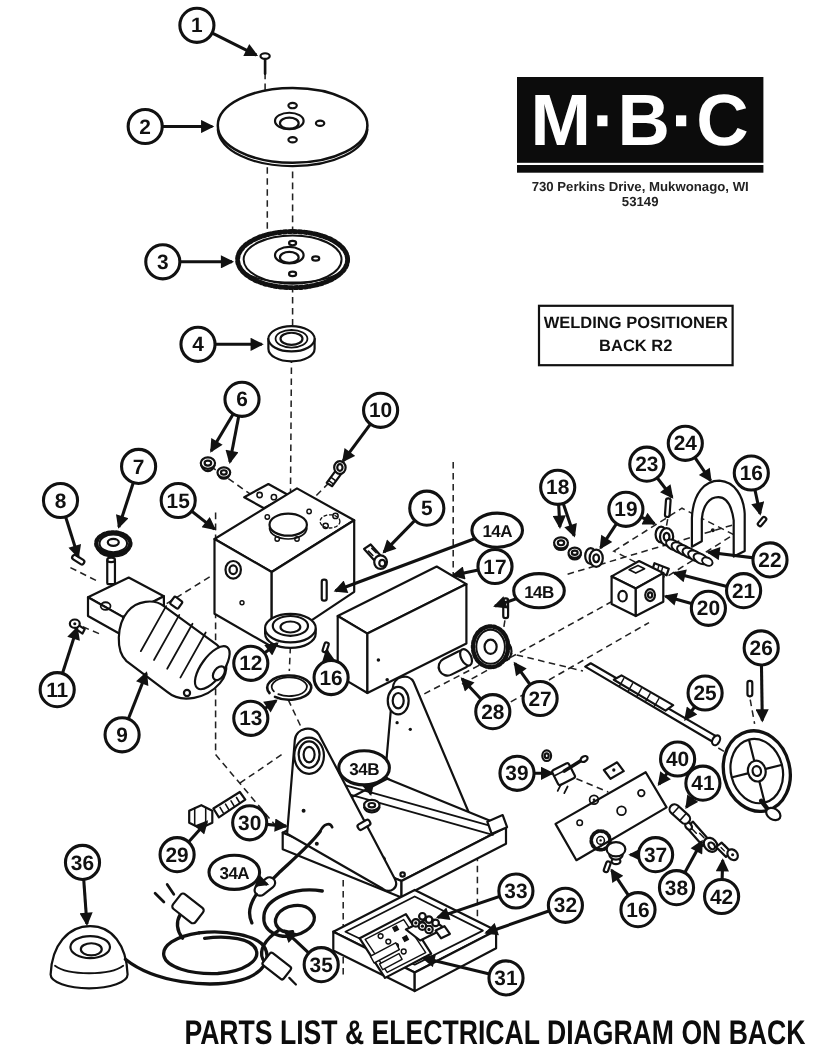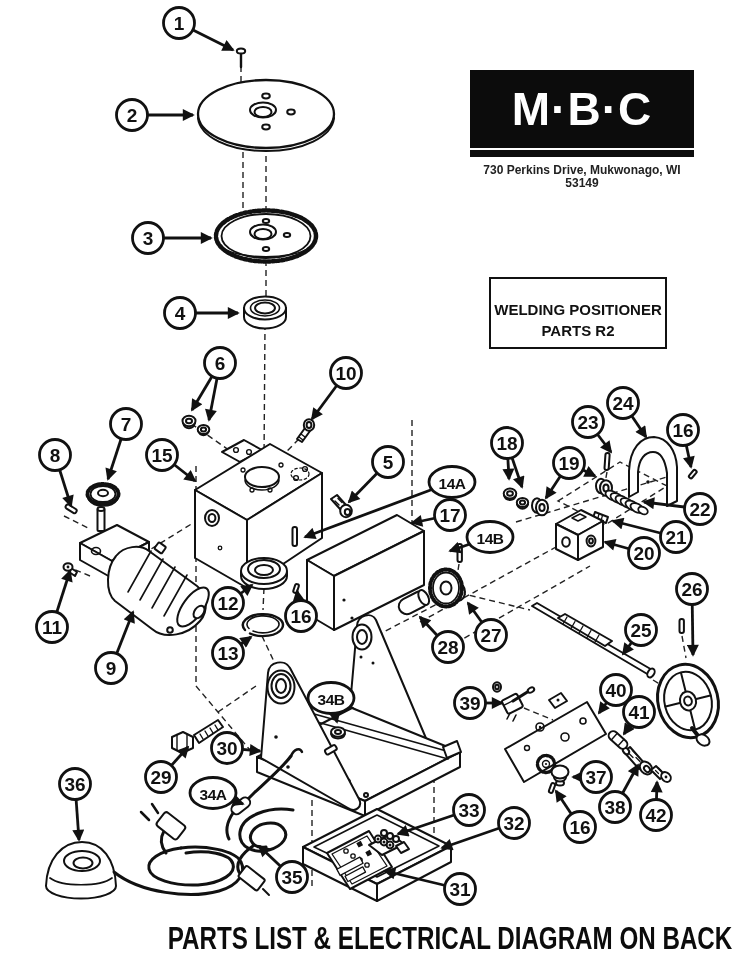--- a/index.html
+++ b/index.html
@@ -11,7 +11,7 @@
   
   .logo-block{position:absolute;left:470px;top:70px;width:224px;}
   .logo-top{background:#0c0c0c;color:#fff;height:78px;display:flex;align-items:center;
-            justify-content:center;font-weight:bold;font-size:46px;letter-spacing:1px;line-height:1;}
+            justify-content:center;font-weight:bold;font-size:66px;letter-spacing:1px;line-height:1;}
   .logo-company{display:flex;justify-content:center;font-weight:bold;font-size:22px;
             letter-spacing:3.5px;margin-top:2px;color:#0c0c0c;}
   .logo-bar{height:7px;background:#0c0c0c;margin-top:2px;}

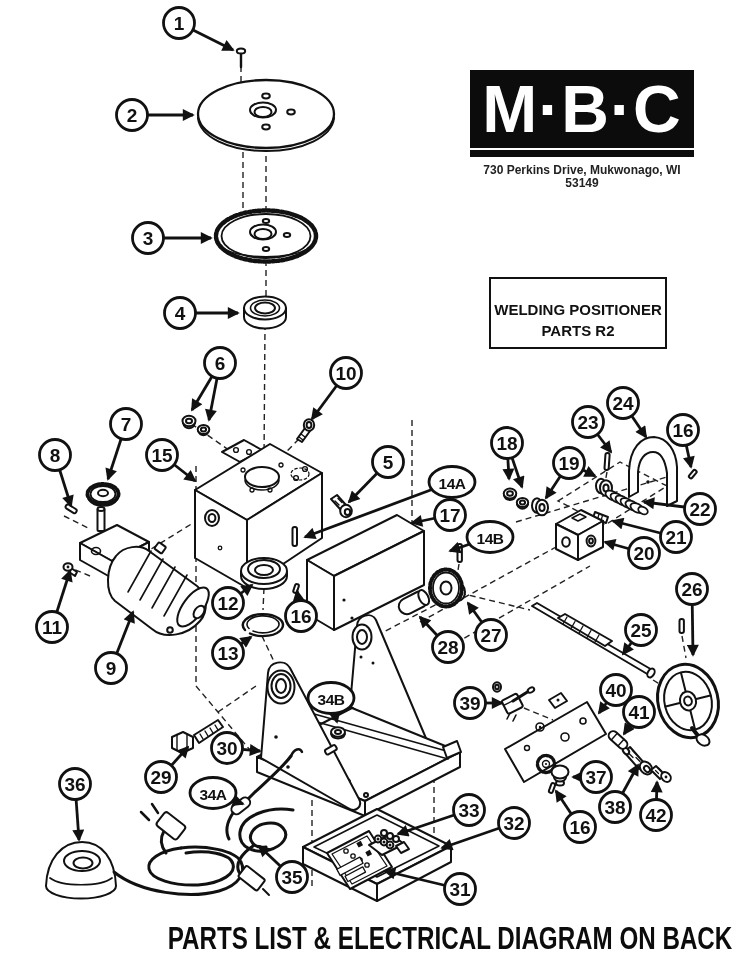--- a/index.html
+++ b/index.html
@@ -19,7 +19,7 @@
   
   .model-box{position:absolute;left:489px;top:277px;width:178px;border:2.5px solid #111;
             text-align:center;font-weight:bold;font-size:15px;line-height:21px;
-            padding:20px 2px 6px 2px;box-sizing:border-box;color:#111;}
+            padding:4px 2px 6px 2px;box-sizing:border-box;color:#111;}
   
   .footer{position:absolute;left:75px;top:921px;width:750px;text-align:center;}
   .footer span{display:inline-block;font-weight:bold;font-size:31px;letter-spacing:0px;

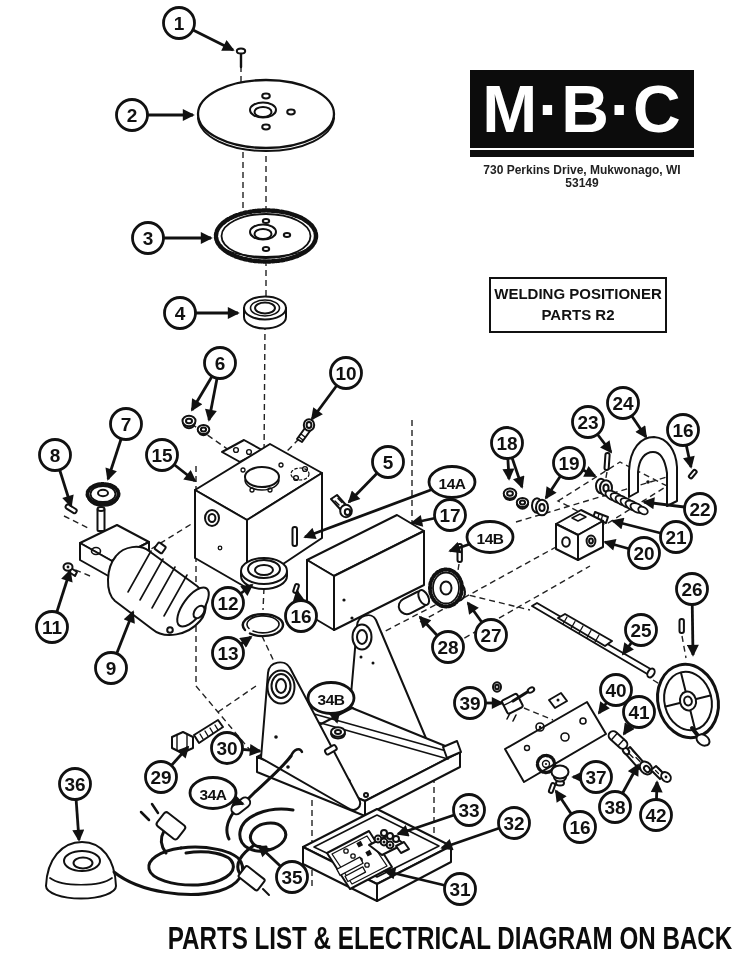--- a/index.html
+++ b/index.html
@@ -774,7 +774,7 @@
 
 <div class="model-box">
   <div>WELDING POSITIONER</div>
-  <div>PARTS R2</div>
+  <div>BACK R2</div>
 </div>
 
 <div class="footer">

